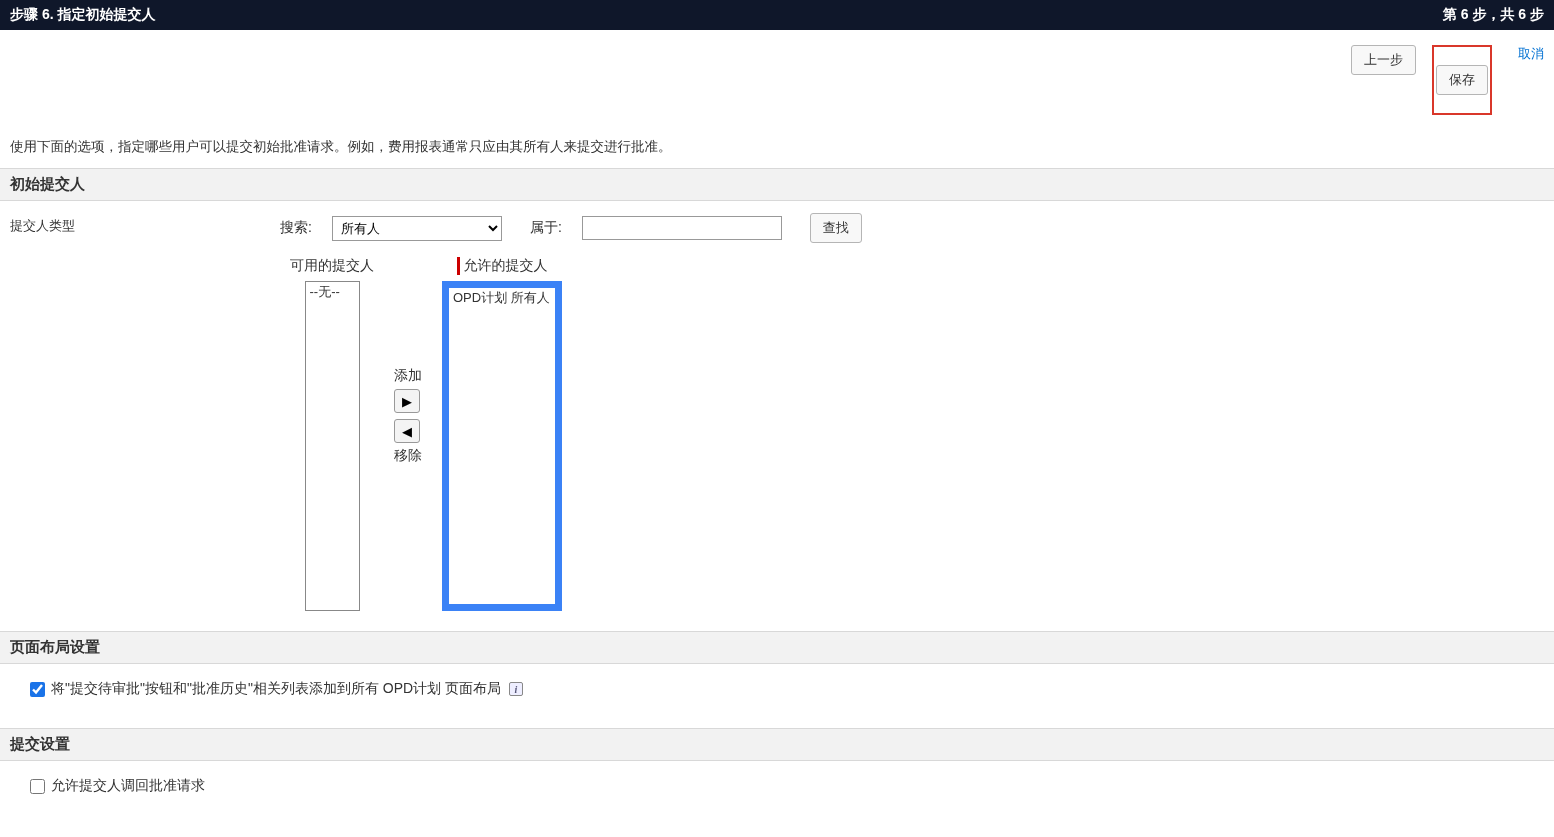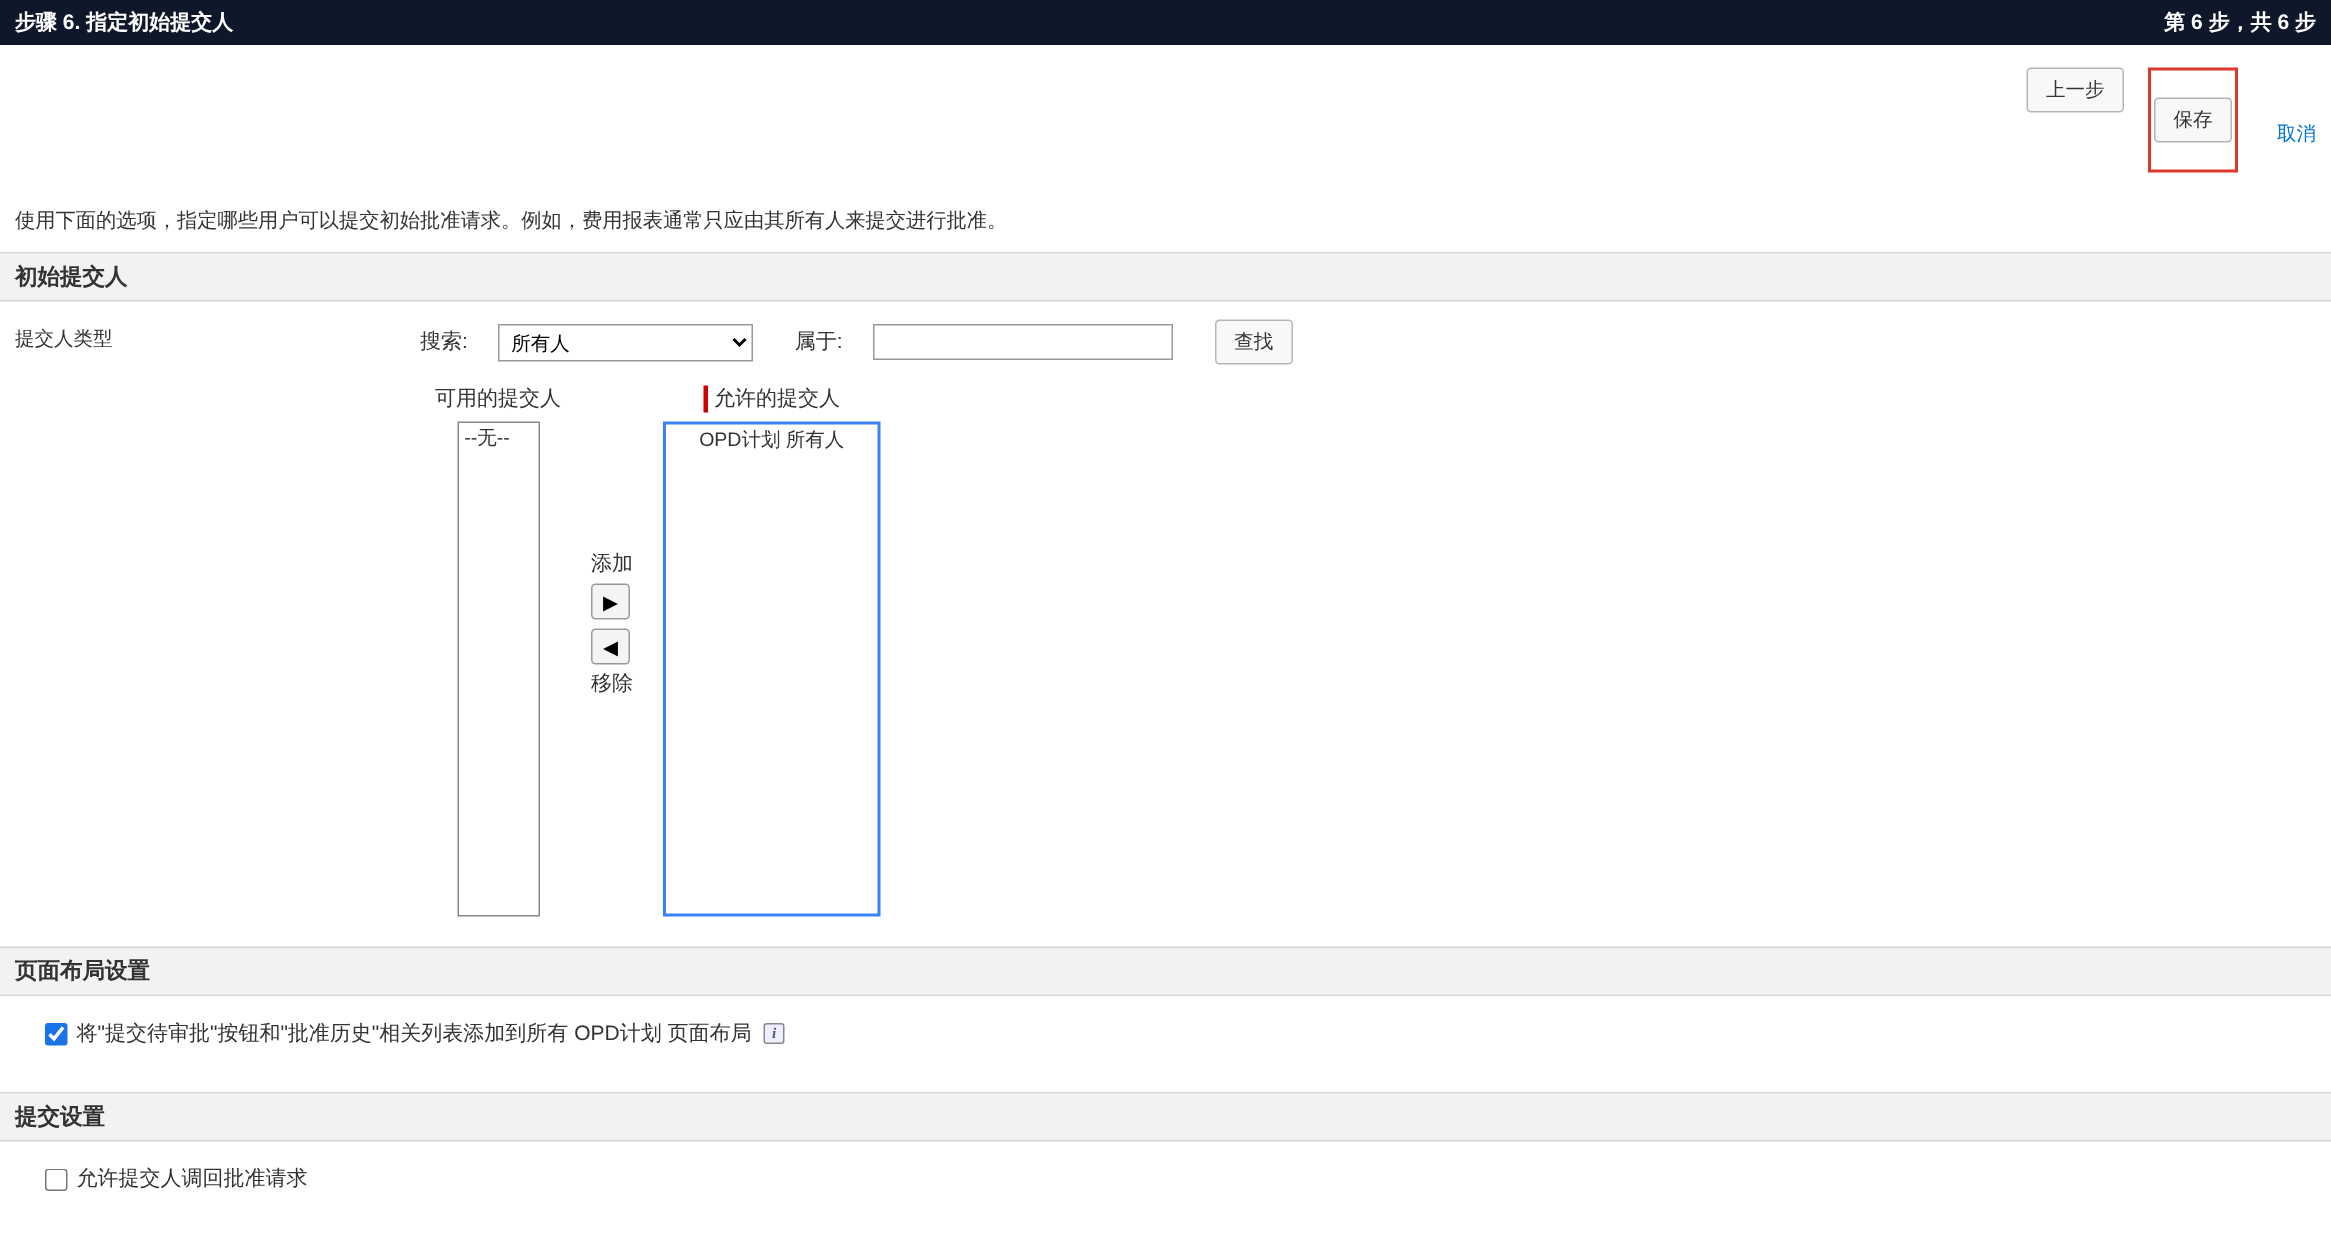--- a/index.html
+++ b/index.html
@@ -48,7 +48,6 @@
       cursor: pointer;
       margin-left: 10px;
       font-size: 13px;
-      margin-top: 35px;
     }
     
     .description {

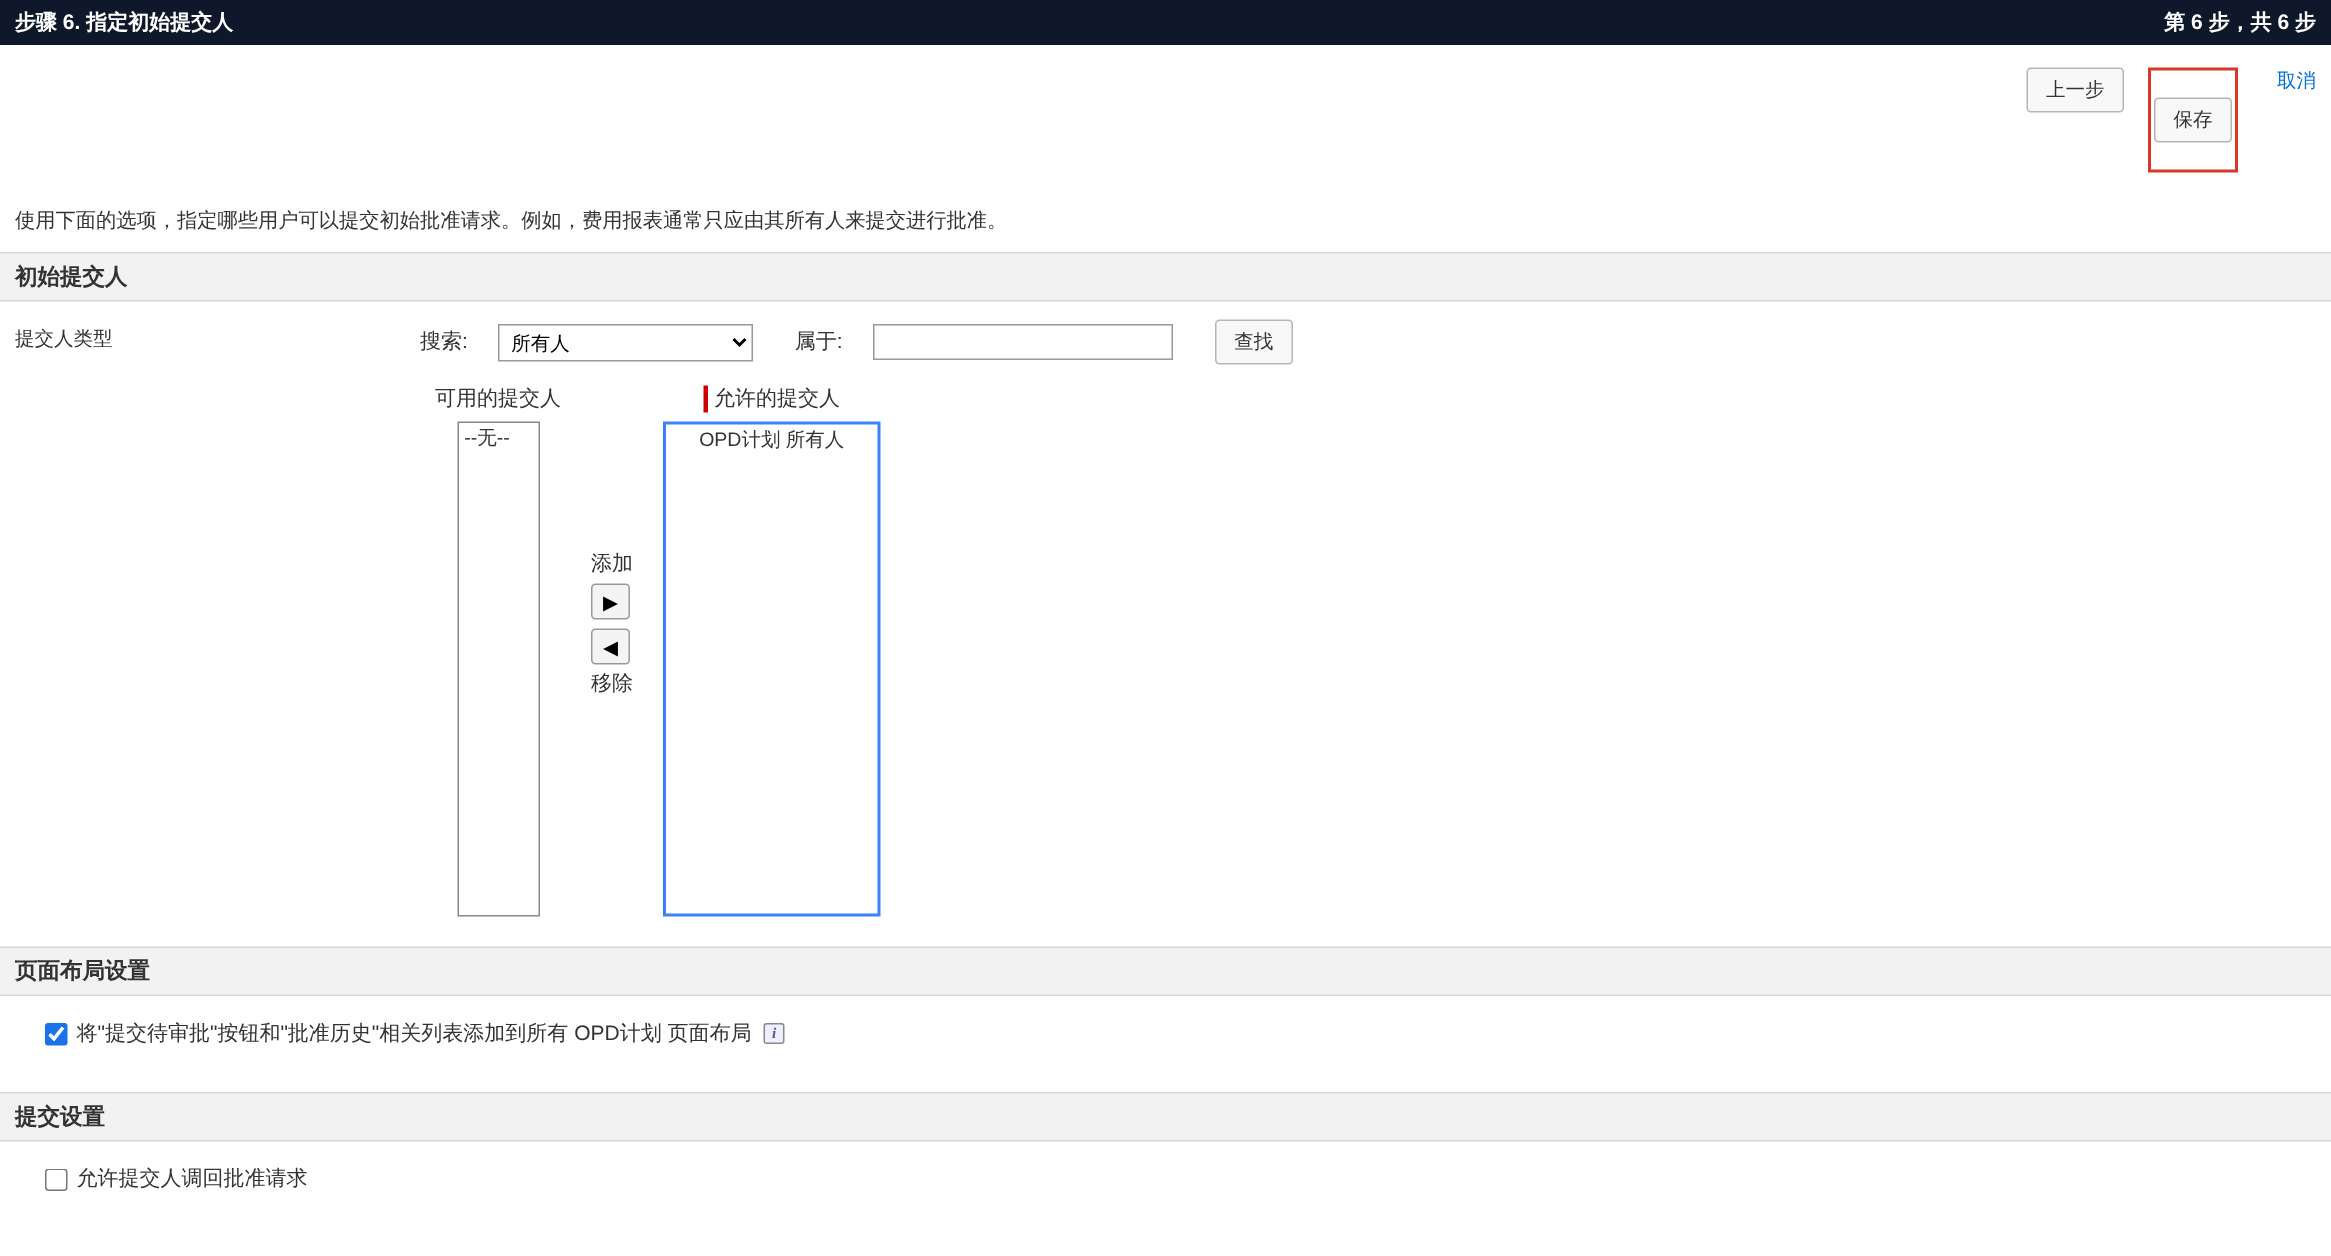--- a/index.html
+++ b/index.html
@@ -117,13 +117,12 @@
       font-size: 13px;
     }
     .listbox-wide {
-      width: 145px;
+      width: 120px;
       height: 330px;
-      border: 2px solid #3b82f6;
+      border: 7px solid #3b82f6;
       background: #fff;
       overflow-y: scroll;
       font-size: 13px;
-      text-align: center;
     }
     .listbox-item { padding: 1px 4px; cursor: default; white-space: nowrap; }
     

